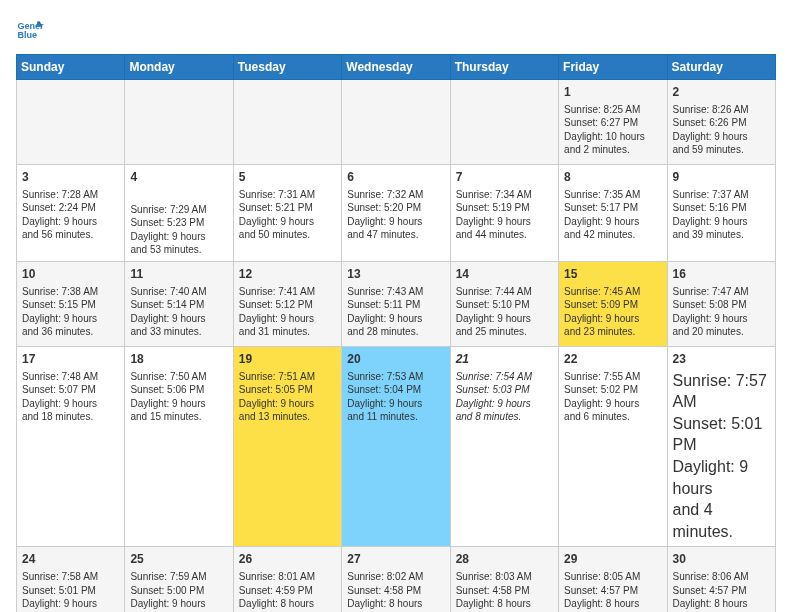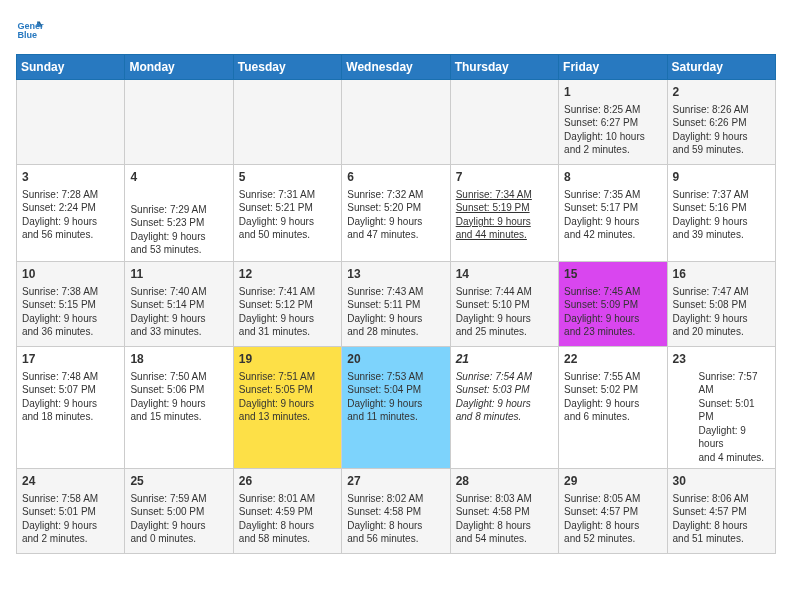--- a/index.html
+++ b/index.html
@@ -164,7 +164,7 @@
         </td>
         <td style="background: rgb(255, 255, 255);">
           <span class="day-num">7</span>
-          <div style="white-space: pre-line; font-size: 10px; line-height: 1.35; text-decoration: underline;">Sunrise: 7:34 AM
+          <div style="white-space: pre-line; font-size: 10px; line-height: 1.35;">Sunrise: 7:34 AM
 Sunset: 5:19 PM
 Daylight: 9 hours
 and 44 minutes.</div>

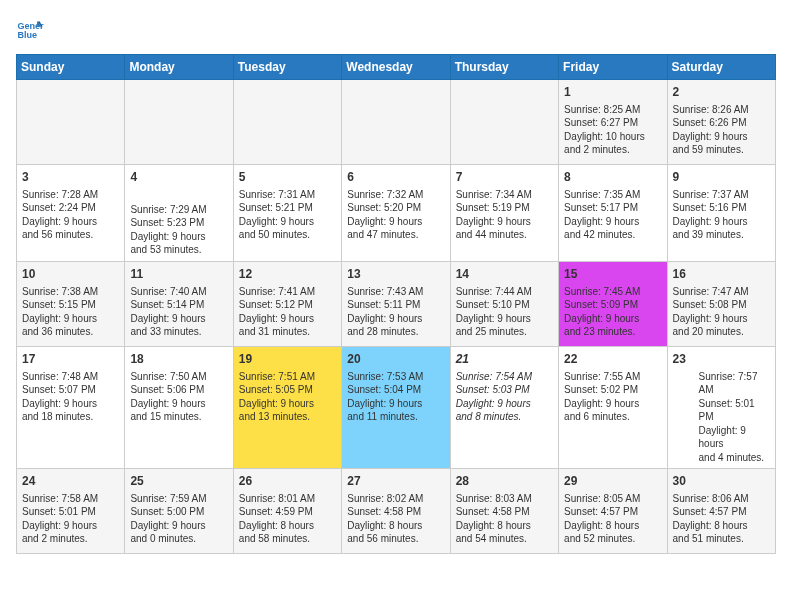--- a/index.html
+++ b/index.html
@@ -220,7 +220,7 @@
 Daylight: 9 hours
 and 25 minutes.</div>
         </td>
-        <td style="background: #d946ef;">
+        <td style="background: #fde047;">
           <span class="day-num">15</span>
           <div style="white-space: pre-line; font-size: 10px; line-height: 1.35;">Sunrise: 7:45 AM
 Sunset: 5:09 PM

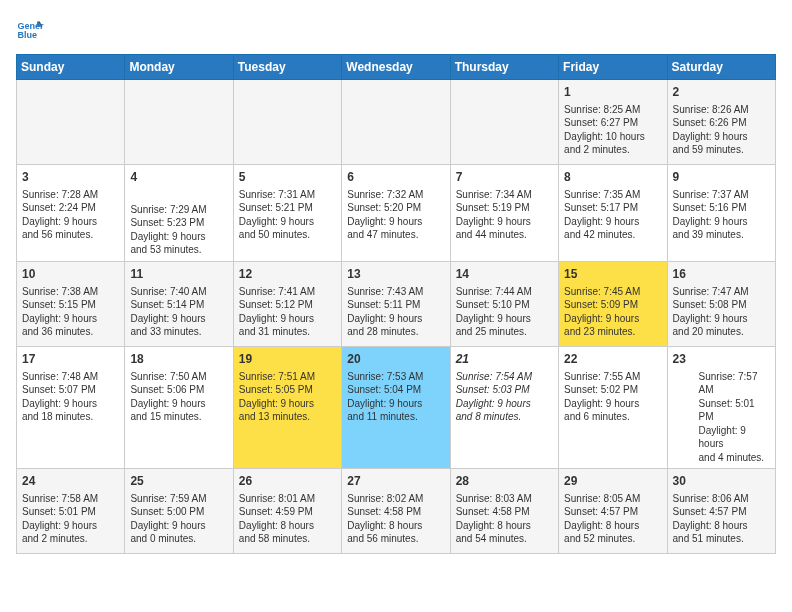--- a/index.html
+++ b/index.html
@@ -280,7 +280,7 @@
         </td>
         <td style="background: rgb(255, 255, 255);">
           <span class="day-num">23</span>
-          <div style="white-space: pre-line; font-size: 10px; line-height: 1.35; margin-left: 26px;">Sunrise: 7:57 AM
+          <div style="white-space: pre-line; font-size: 16px; line-height: 1.35;">Sunrise: 7:57 AM
 Sunset: 5:01 PM
 Daylight: 9 hours
 and 4 minutes.</div>

